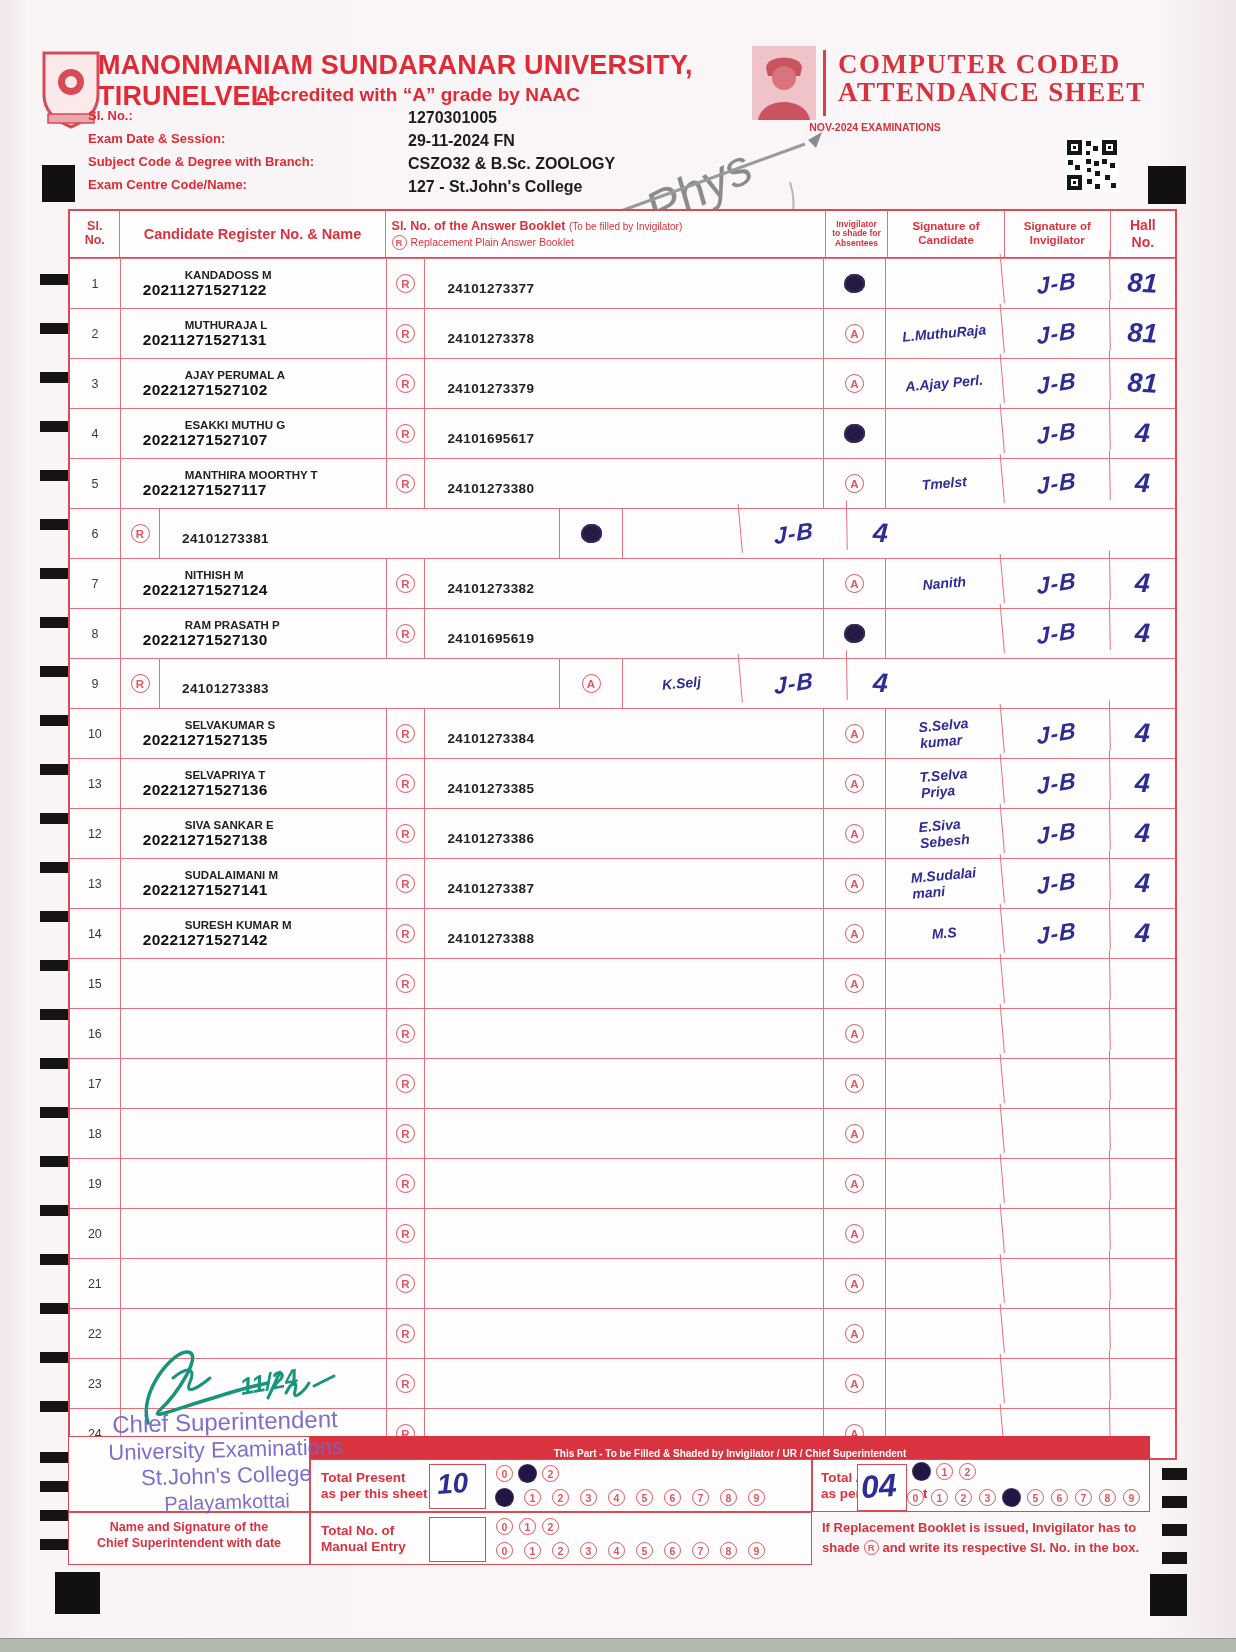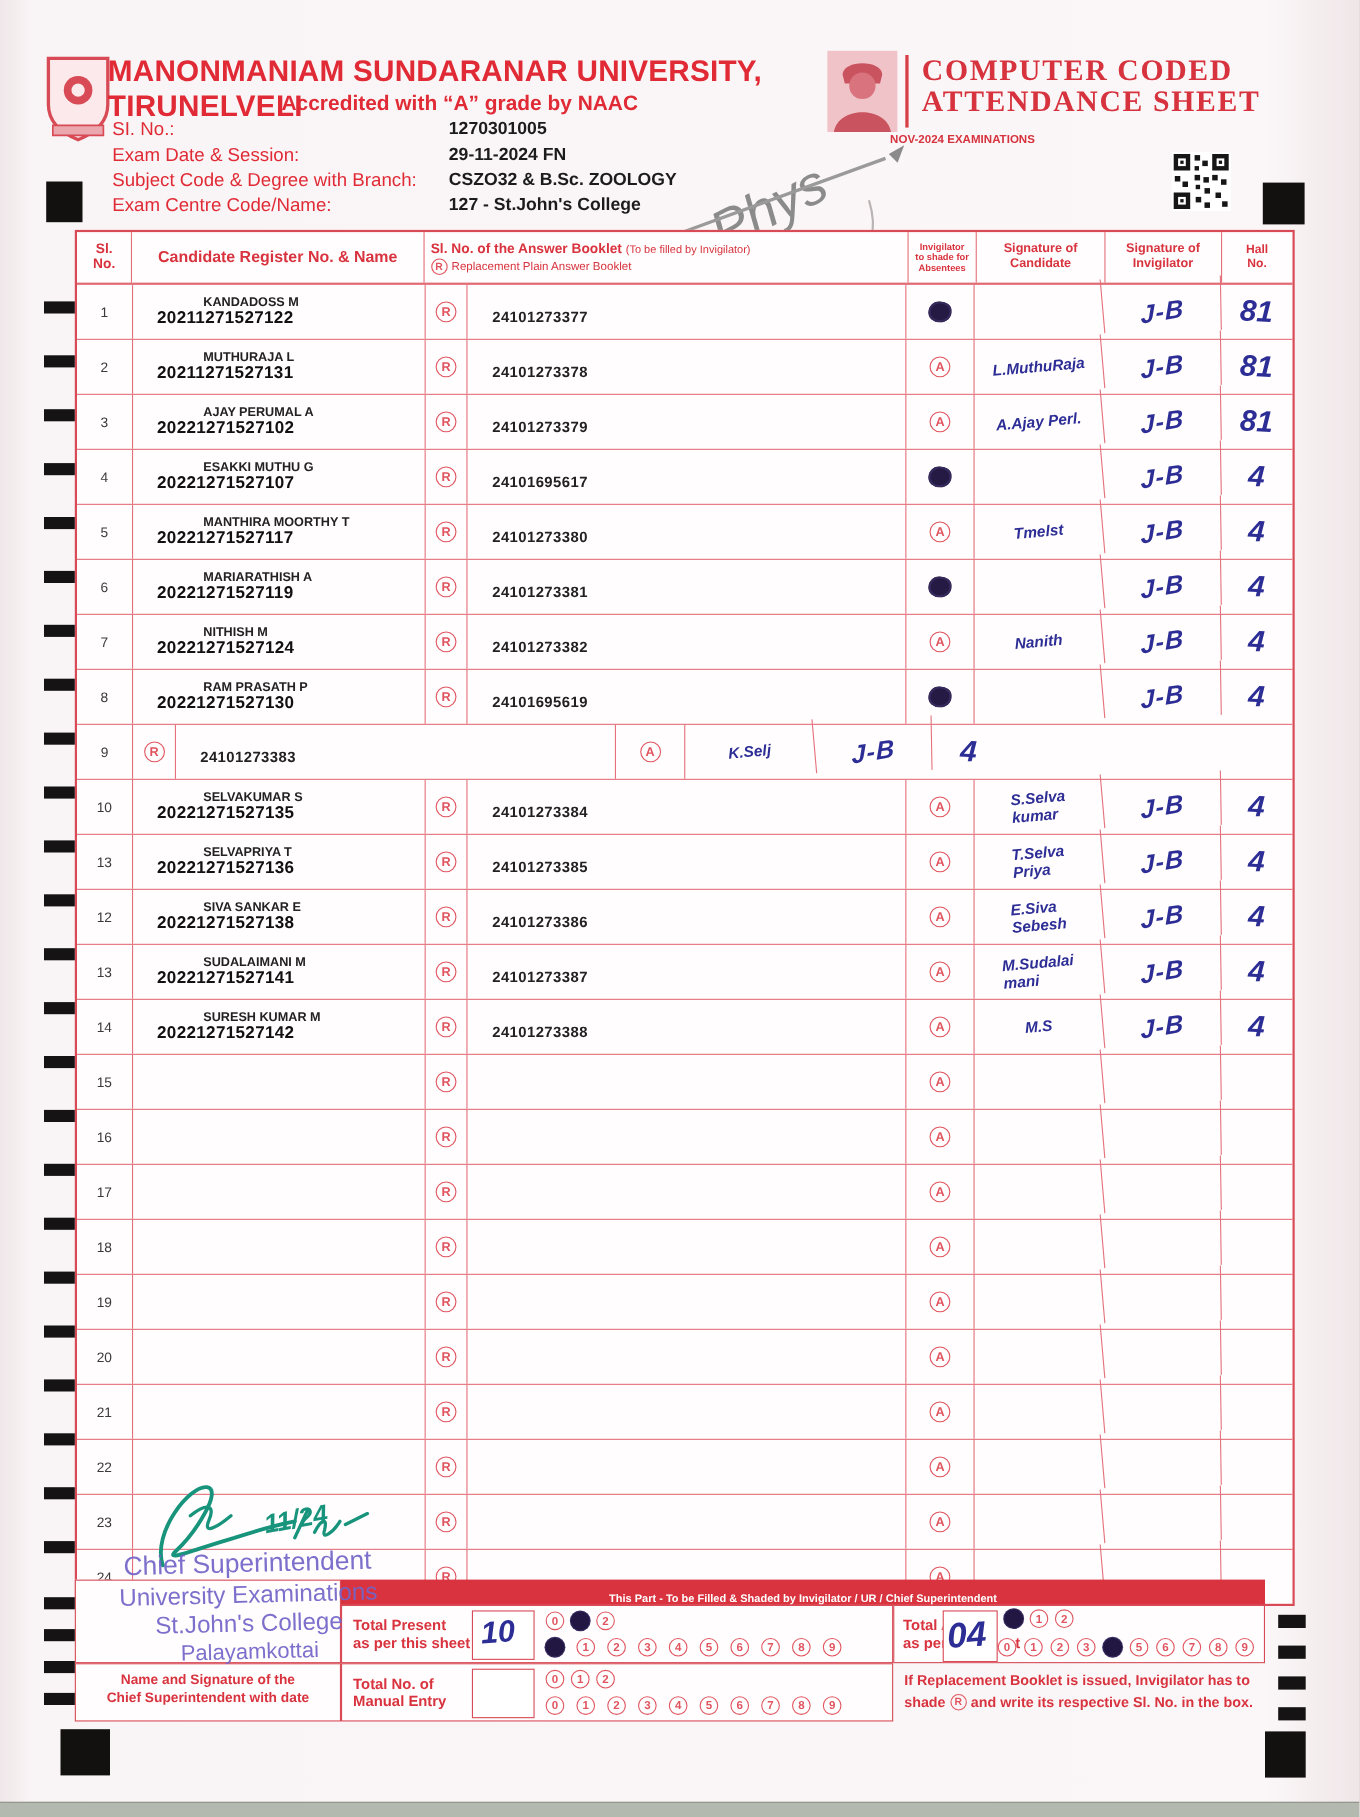--- a/index.html
+++ b/index.html
@@ -18,7 +18,7 @@
                font-size:27px;line-height:28px;color:#d6333e;letter-spacing:1.5px;}
   .exam-session{left:800px;top:121px;width:150px;text-align:center;font-size:10.5px;font-weight:bold;color:#d6333e;}
 
-  .meta-label{left:102px;font-size:17px;font-weight:normal;color:#e02a35;}
+  .meta-label{left:88px;font-size:13px;font-weight:bold;color:#e02a35;}
   .meta-value{left:408px;font-size:16px;font-weight:bold;color:#1d1c1c;}
 
   

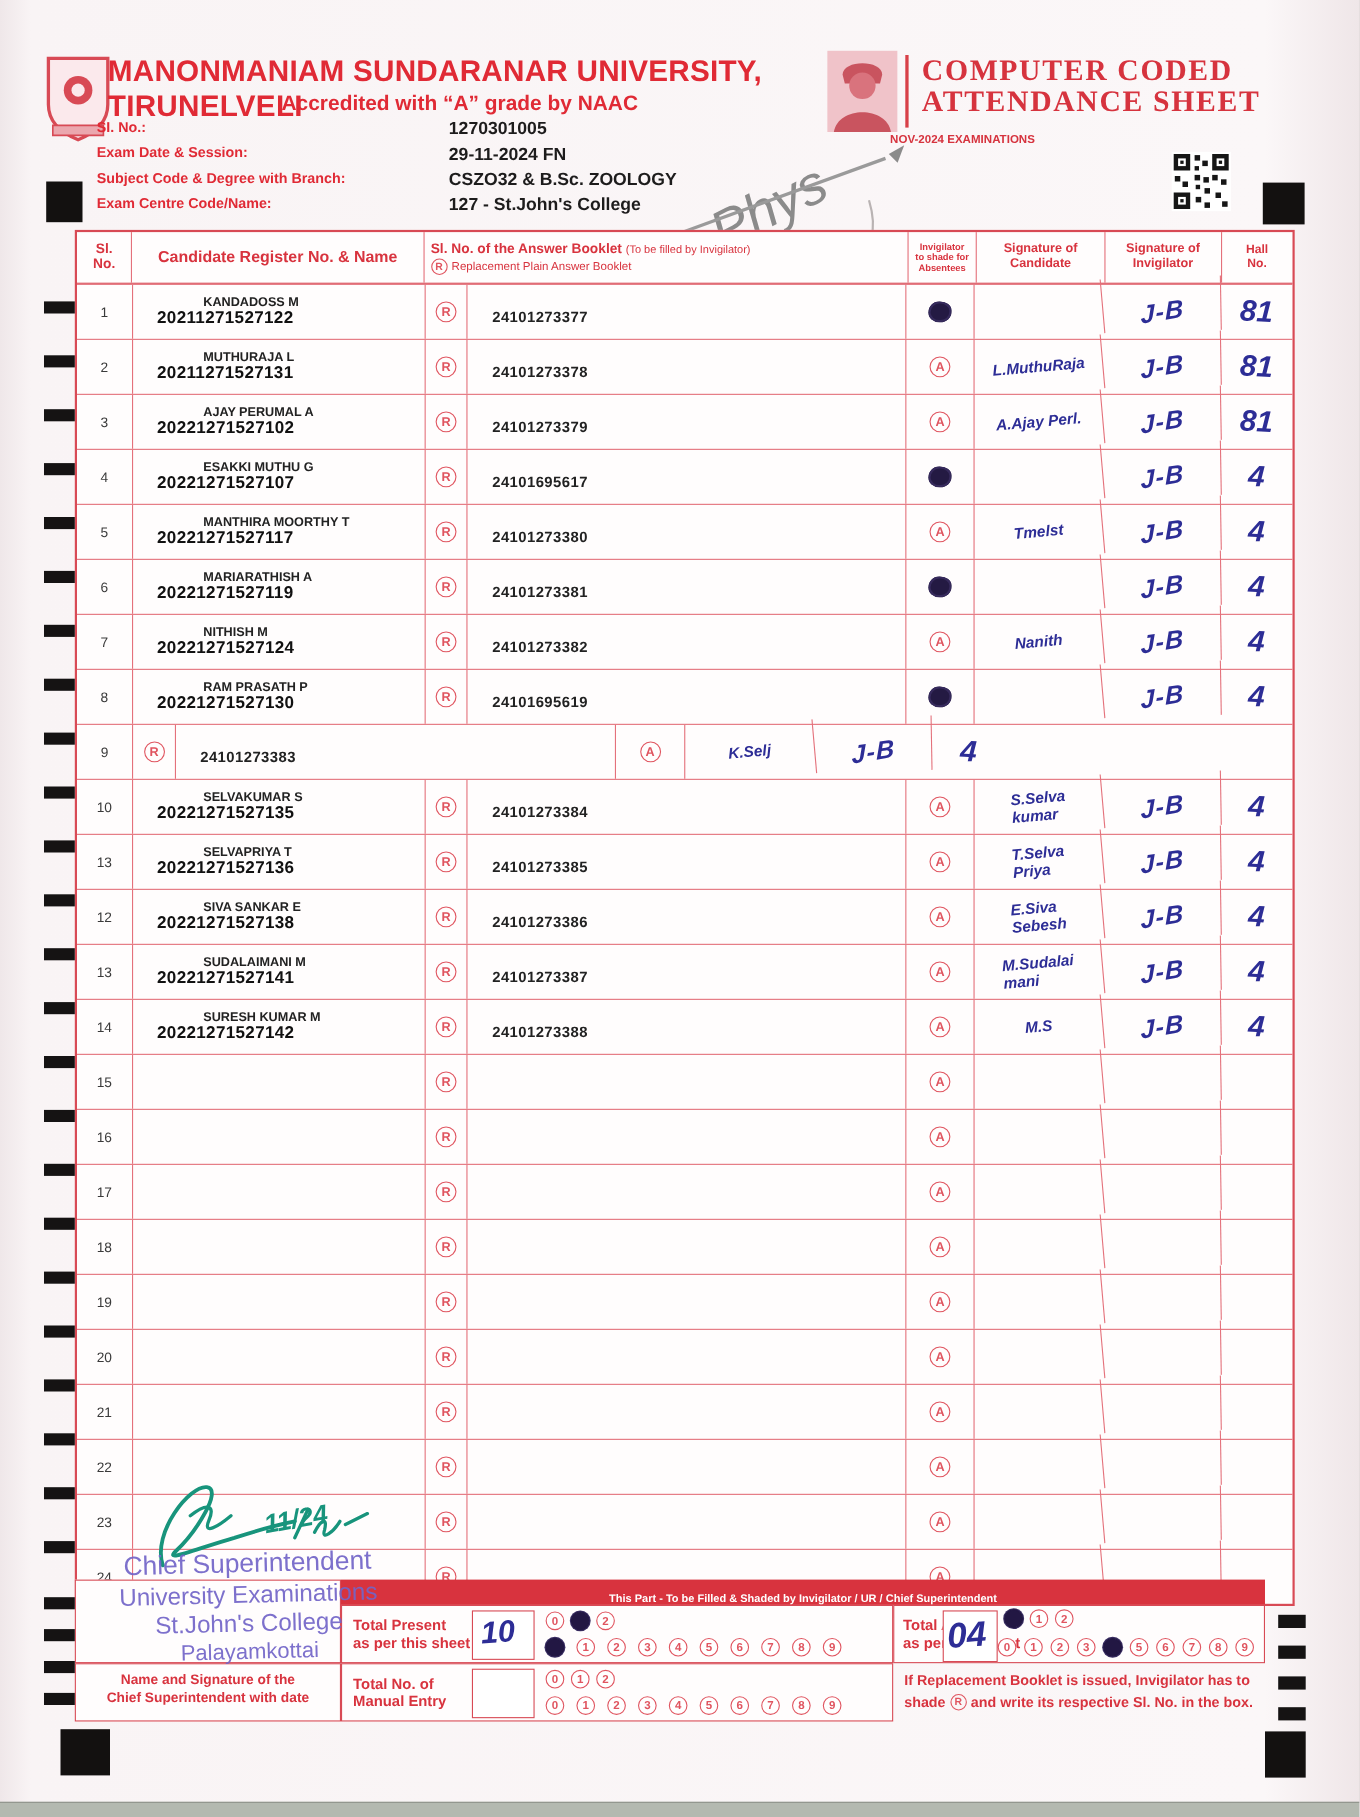--- a/index.html
+++ b/index.html
@@ -33,7 +33,7 @@
   .h-abs{width:62px;font-size:8.5px;white-space:pre-line;line-height:1.12;}
   .h-csig{width:117px;font-size:11.5px;white-space:pre-line;line-height:1.2;}
   .h-isig{width:106px;font-size:11.5px;white-space:pre-line;line-height:1.2;}
-  .h-hall{width:65px;font-size:11px;white-space:pre-line;line-height:1.2;}
+  .h-hall{width:65px;font-size:14px;white-space:pre-line;line-height:1.2;}
   .bk1{font-size:12.5px;}
   .bk1 .paren{font-weight:normal;font-size:10px;}
   .bk2{font-size:10.5px;font-weight:normal;display:flex;align-items:center;gap:4px;margin-top:2px;}

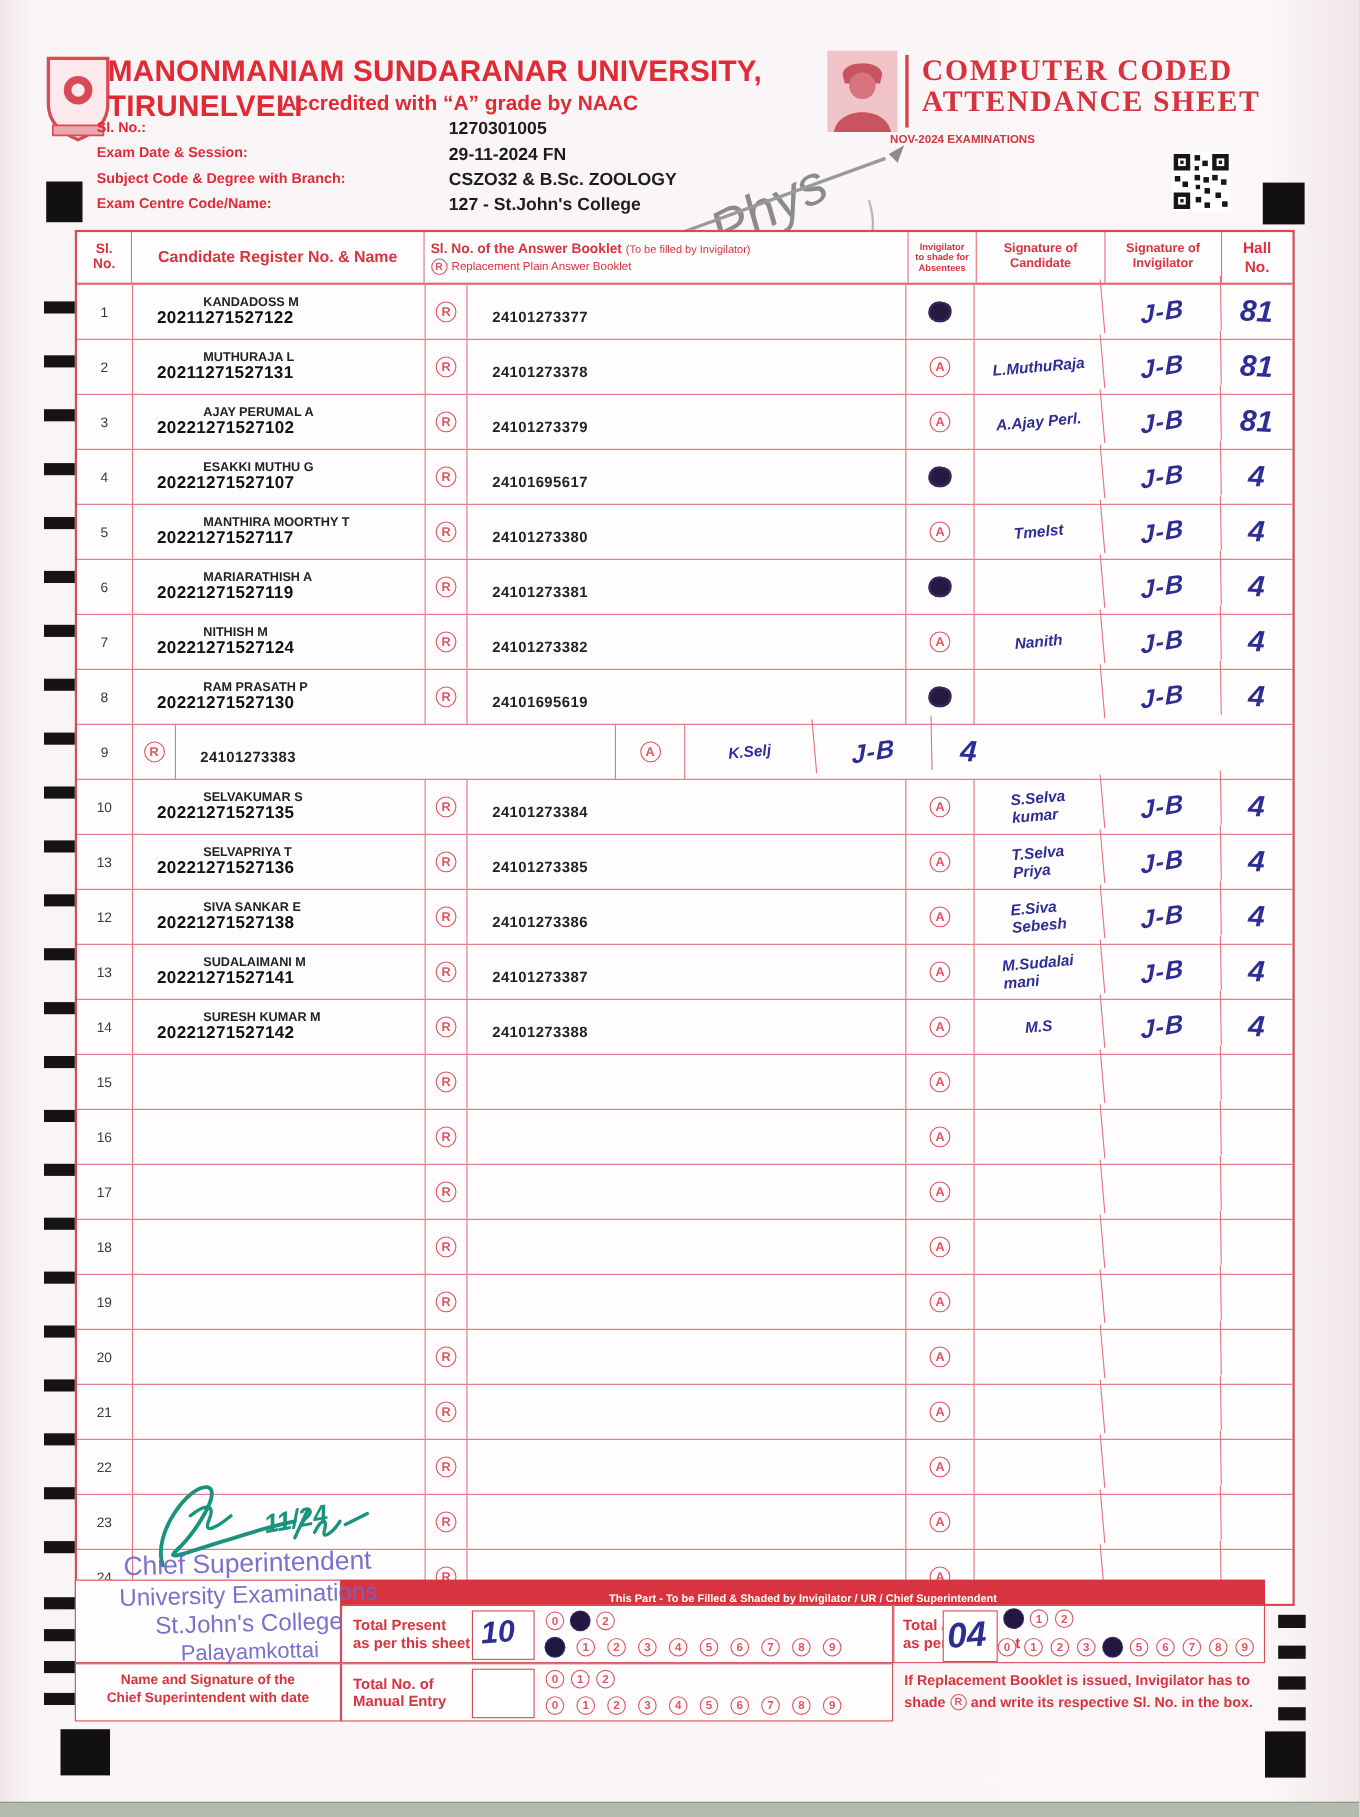--- a/index.html
+++ b/index.html
@@ -283,10 +283,6 @@
         </div>
         <div class="trow">
           <div class="cell c-sl">6</div>
-          <div class="cell c-cand">
-            <div class="cname">MARIARATHISH A</div>
-            <div class="creg">20221271527119</div>
-          </div>
           <div class="cell c-r">
             <span class="cr">R</span>
           </div>

